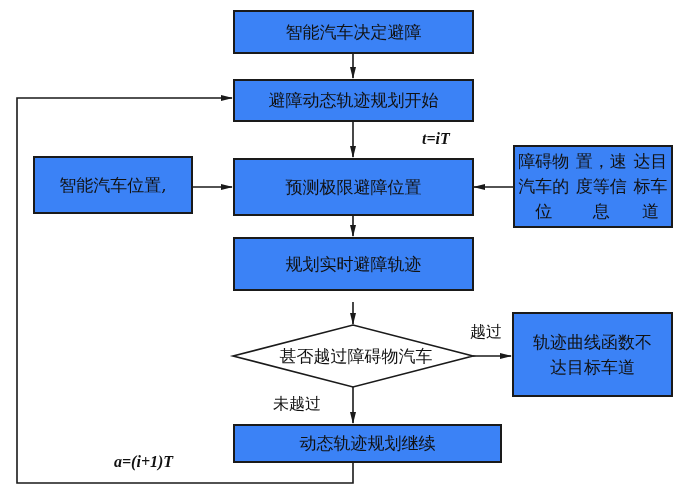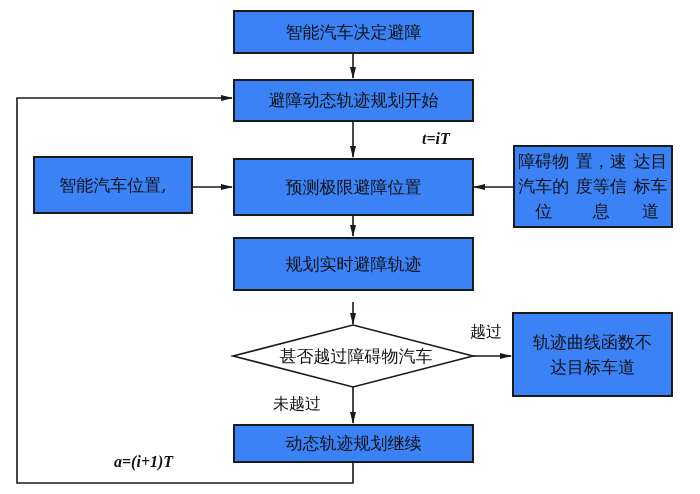--- a/index.html
+++ b/index.html
@@ -76,7 +76,7 @@
 
 <div class="label" style="left:273px;top:394px;font-family:Liberation Serif, serif;">未越过</div>
 
-<div class="box" style="left:233px;top:424px;width:241px;height:39px;">
+<div class="box" style="left:233px;top:424px;width:269px;height:39px;">
   <span>动态轨迹规划继续</span>
 </div>
 

